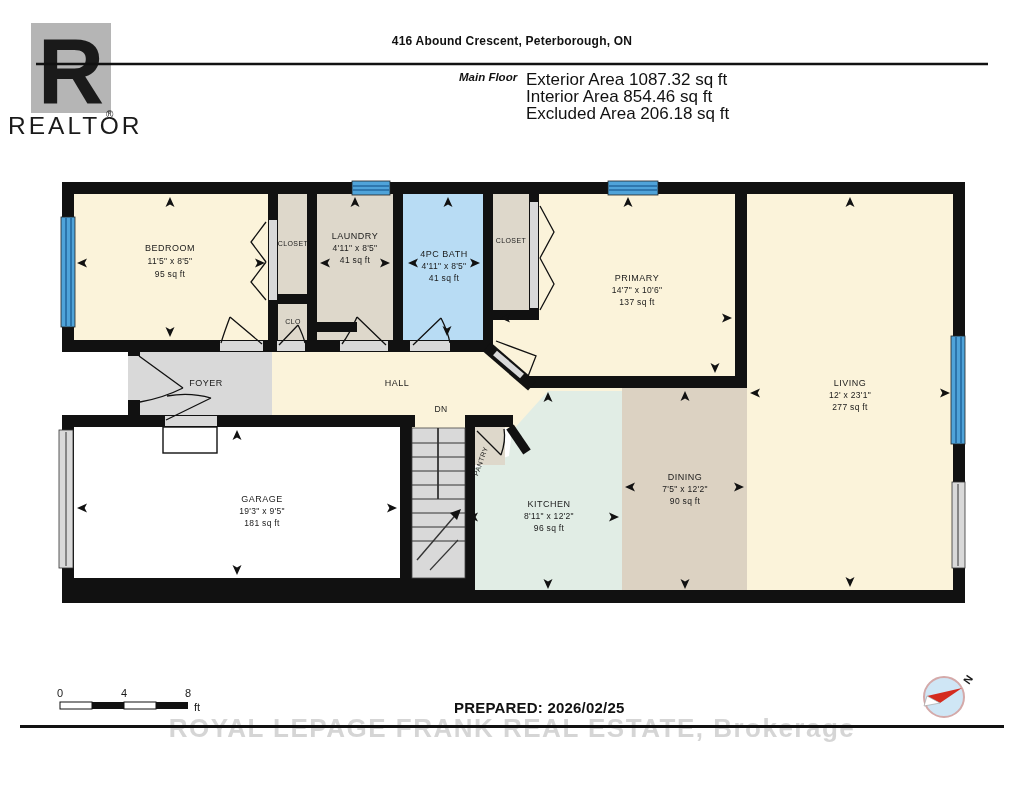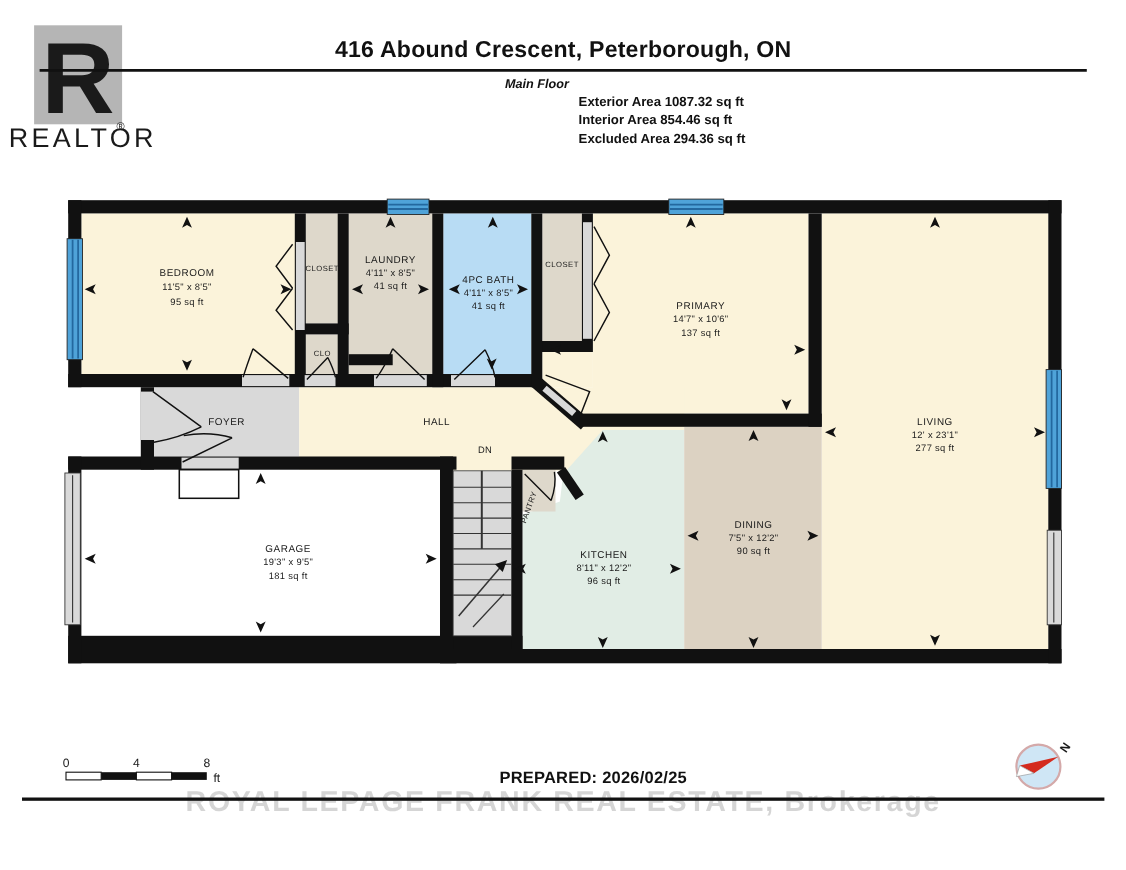--- a/index.html
+++ b/index.html
@@ -6,7 +6,7 @@
   .page{position:relative;width:1024px;height:791px;background:#ffffff;overflow:hidden;
         font-family:"Liberation Sans",sans-serif;color:#111;}
   .abs{position:absolute;}
-  .title{top:34px;left:0;width:100%;text-align:center;font-size:21px;font-weight:bold;letter-spacing:.2px;}
+  .title{top:34px;left:0;width:100%;text-align:center;font-size:12px;font-weight:bold;letter-spacing:.2px;}
   .floorlabel{top:71px;left:459px;font-size:11.5px;font-weight:bold;font-style:italic;}
   .stats{top:84px;left:526px;font-size:12px;line-height:17px;font-weight:bold;}
   .prepared{top:699px;left:454px;font-size:15px;font-weight:bold;letter-spacing:.2px;}

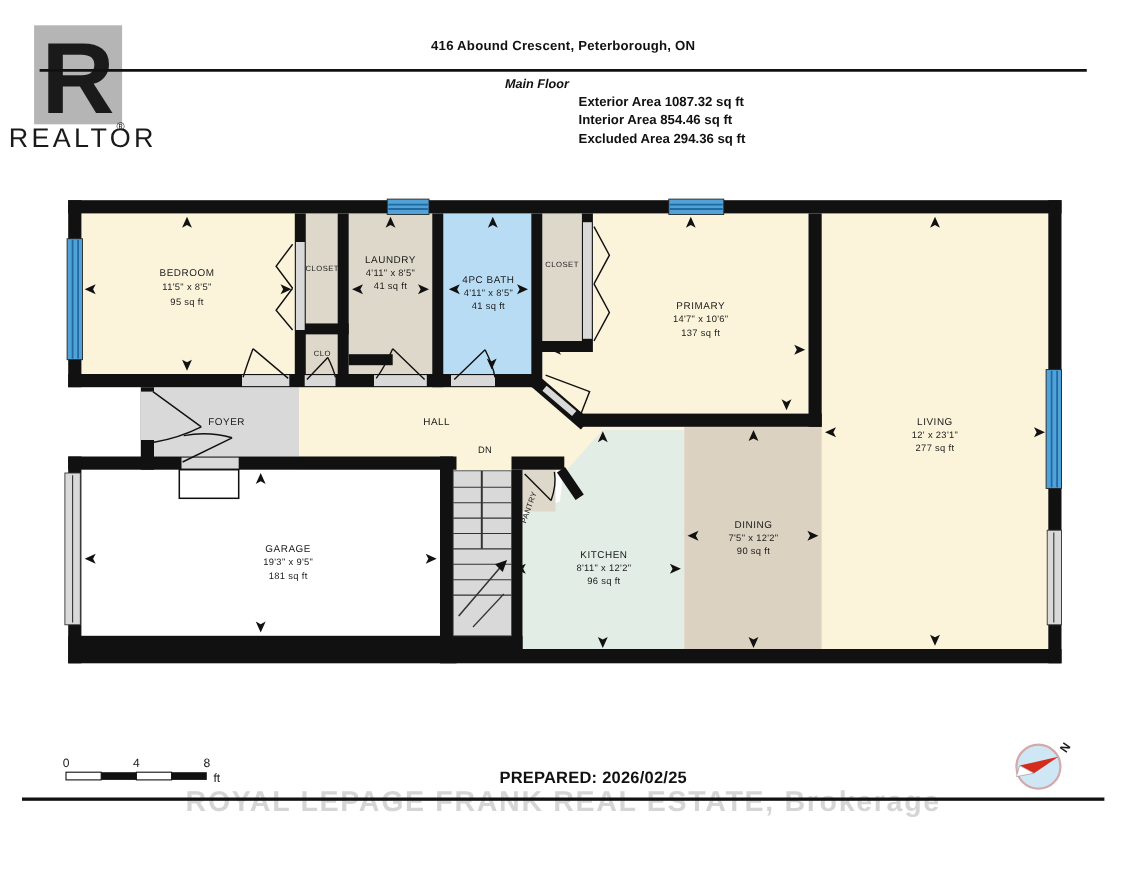--- a/index.html
+++ b/index.html
@@ -8,7 +8,7 @@
   .abs{position:absolute;}
   .title{top:34px;left:0;width:100%;text-align:center;font-size:12px;font-weight:bold;letter-spacing:.2px;}
   .floorlabel{top:71px;left:459px;font-size:11.5px;font-weight:bold;font-style:italic;}
-  .stats{top:84px;left:526px;font-size:12px;line-height:17px;font-weight:bold;}
+  .stats{top:71px;left:526px;font-size:17px;line-height:17px;}
   .prepared{top:699px;left:454px;font-size:15px;font-weight:bold;letter-spacing:.2px;}
   .watermark{top:713px;left:0;width:100%;text-align:center;font-size:26px;font-weight:bold;
              color:#c6c6c6;opacity:.72;letter-spacing:1.5px;white-space:nowrap;}

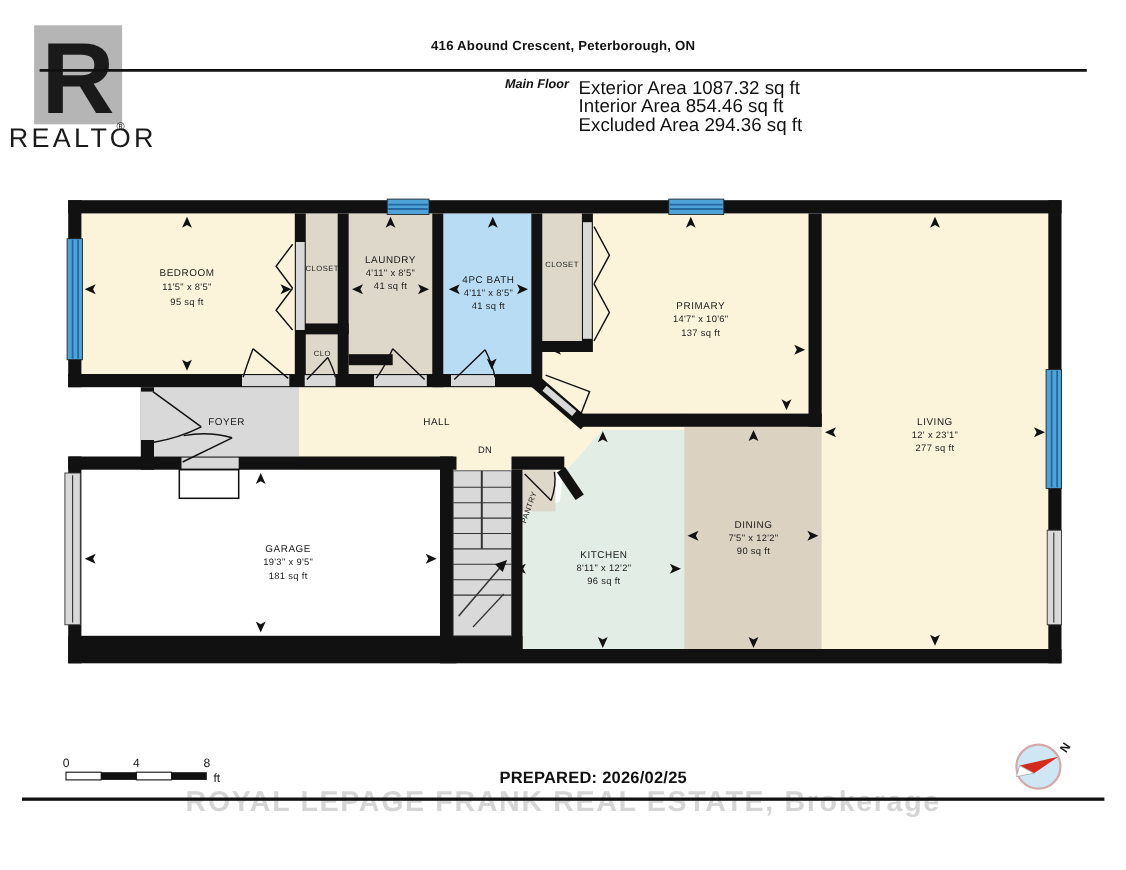--- a/index.html
+++ b/index.html
@@ -230,7 +230,7 @@
   <div class="abs stats">
     <div>Exterior Area 1087.32 sq ft</div>
     <div>Interior Area 854.46 sq ft</div>
-    <div>Excluded Area 294.36 sq ft</div>
+    <div>Excluded Area 206.18 sq ft</div>
   </div>
   <div class="abs prepared">PREPARED: 2026/02/25</div>
   <div class="abs watermark">ROYAL LEPAGE FRANK REAL ESTATE, Brokerage</div>

